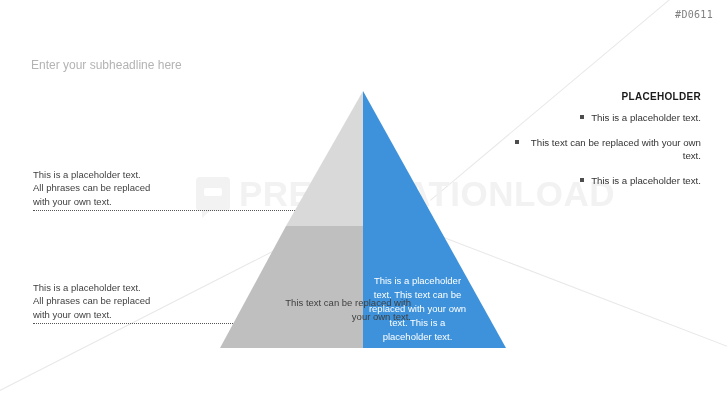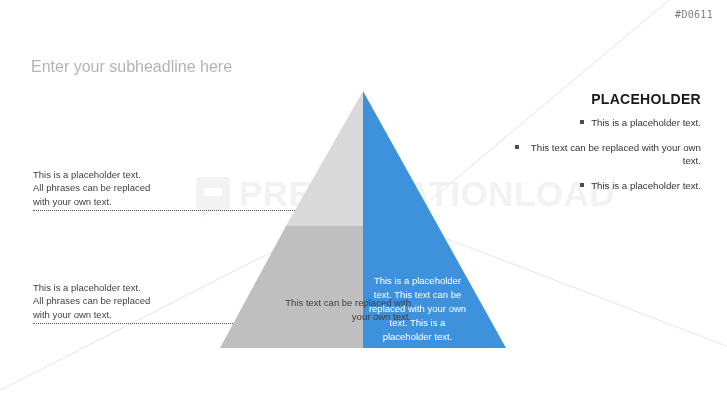--- a/index.html
+++ b/index.html
@@ -110,7 +110,7 @@
     position: absolute;
     left: 31px;
     top: 58px;
-    font-size: 16px;
+    font-size: 12px;
     color: #b3b3b3;
     white-space: nowrap;
   }

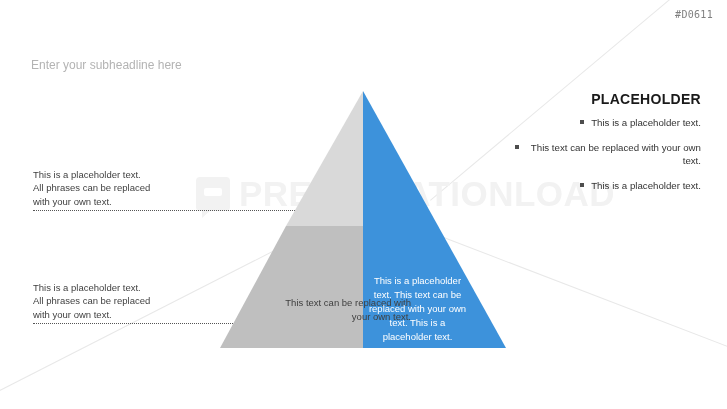--- a/index.html
+++ b/index.html
@@ -188,7 +188,7 @@
     text-align: right;
   }
   #right-heading {
-    font-size: 14px;
+    font-size: 10px;
     font-weight: bold;
     color: #1a1a1a;
     letter-spacing: 0.3px;

